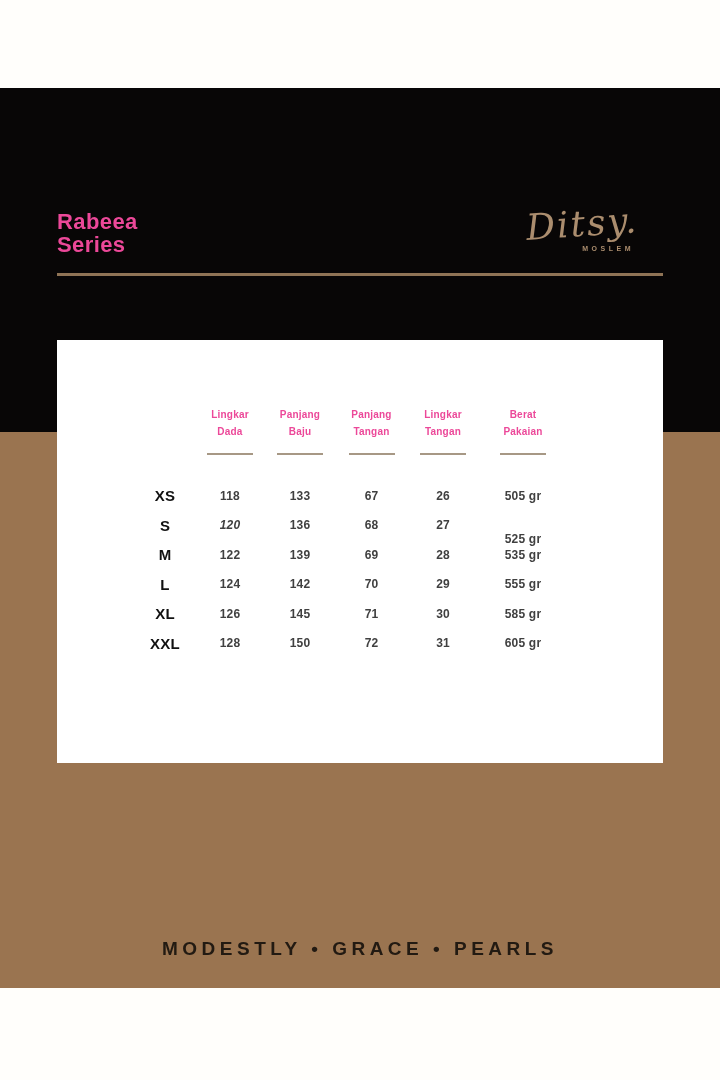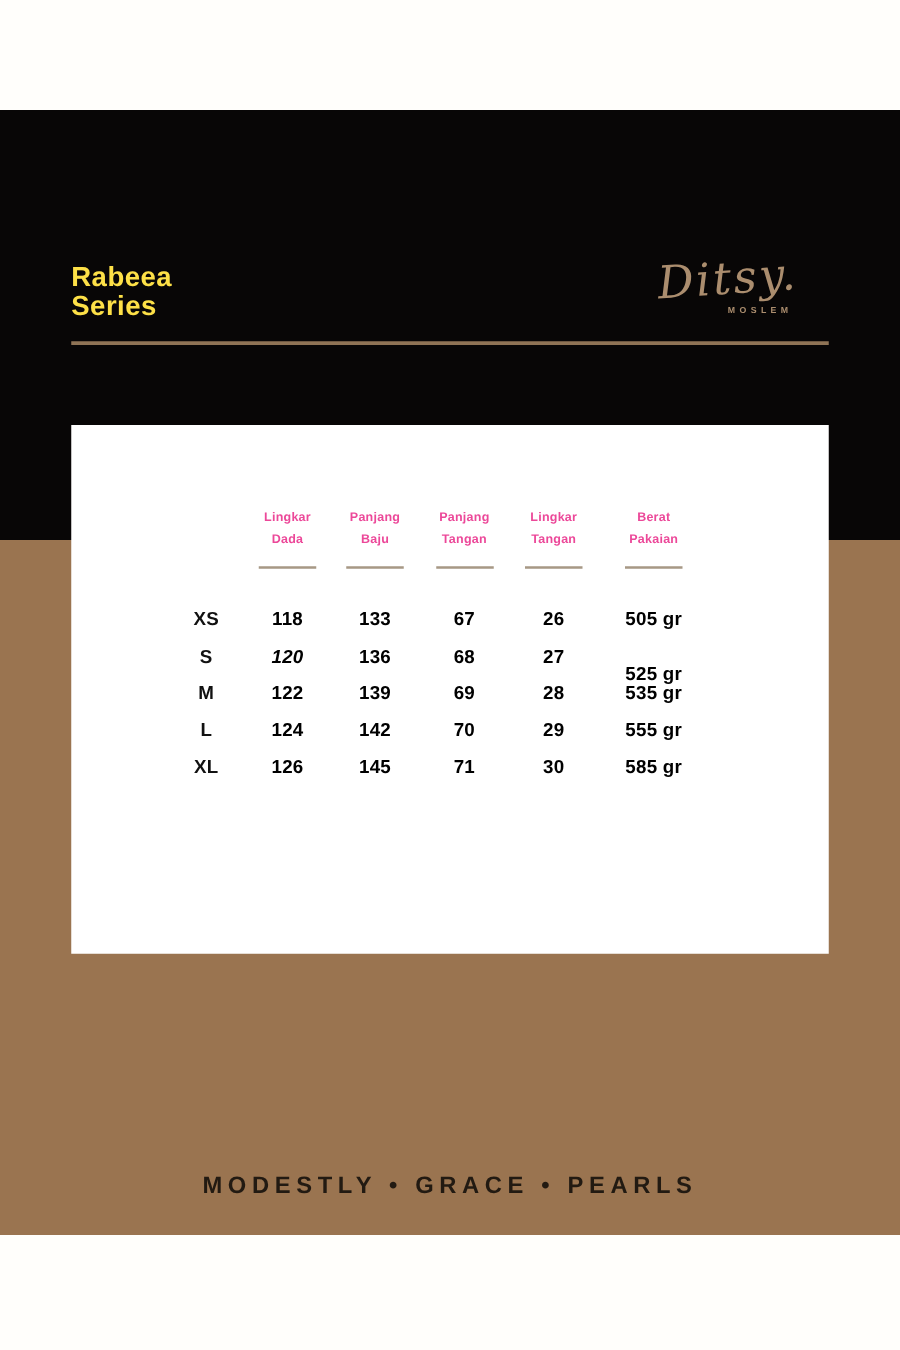--- a/index.html
+++ b/index.html
@@ -29,7 +29,7 @@
     padding: 122px 57px 0 57px;
   }
   .series-title {
-    color: #fde047;
+    color: #ec4899;
     font-size: 22px;
     line-height: 23px;
     font-weight: 600;

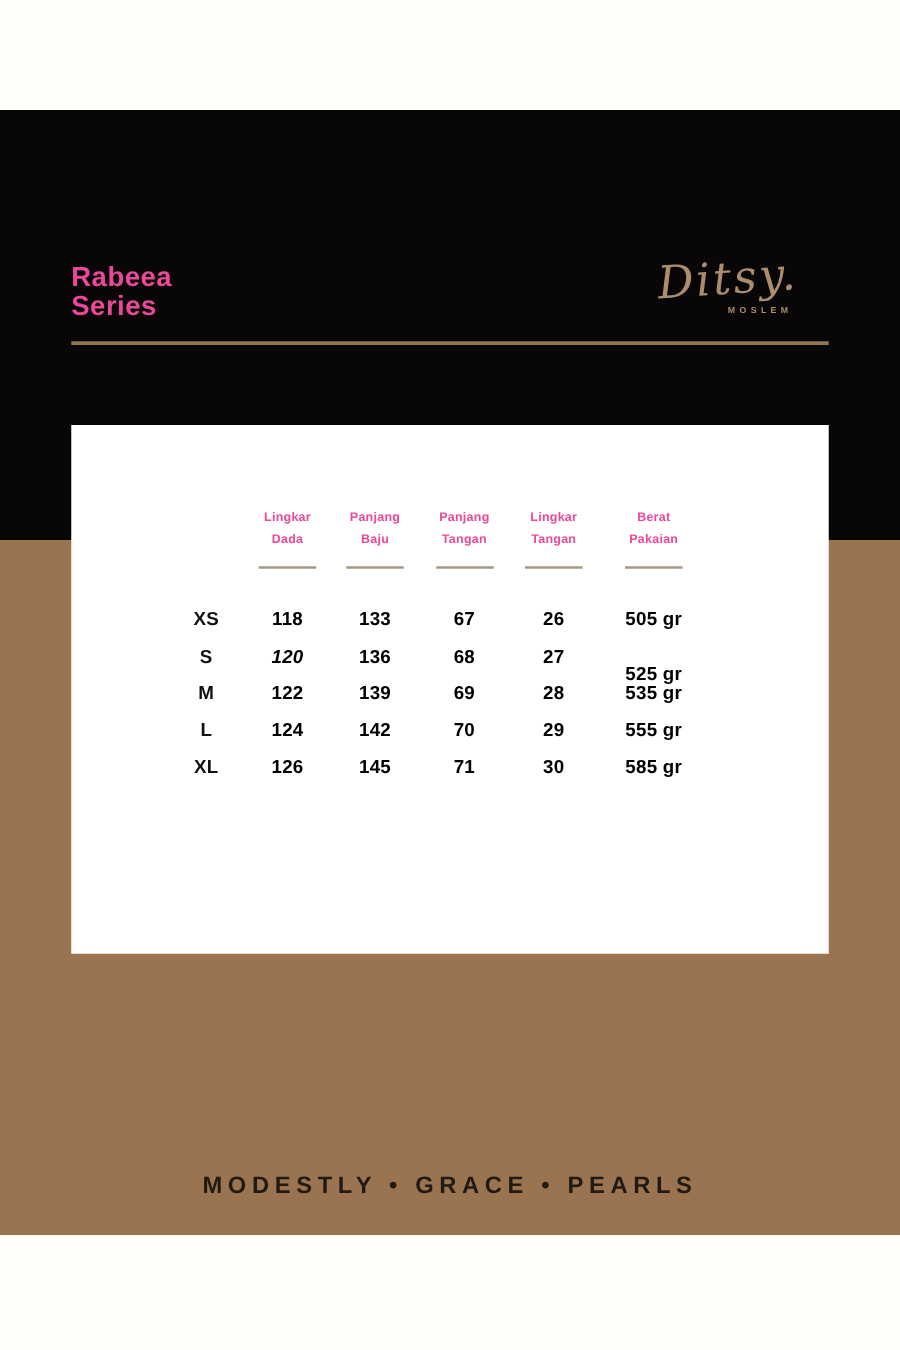--- a/index.html
+++ b/index.html
@@ -96,8 +96,8 @@
   .trow { display: flex; margin-left: 78px; height: 29.5px; align-items: center; }
   .cell {
     text-align: center;
-    color: #000000;
-    font-size: 15px;
+    color: #404040;
+    font-size: 12px;
     font-weight: 600;
     letter-spacing: 0.2px;
   }

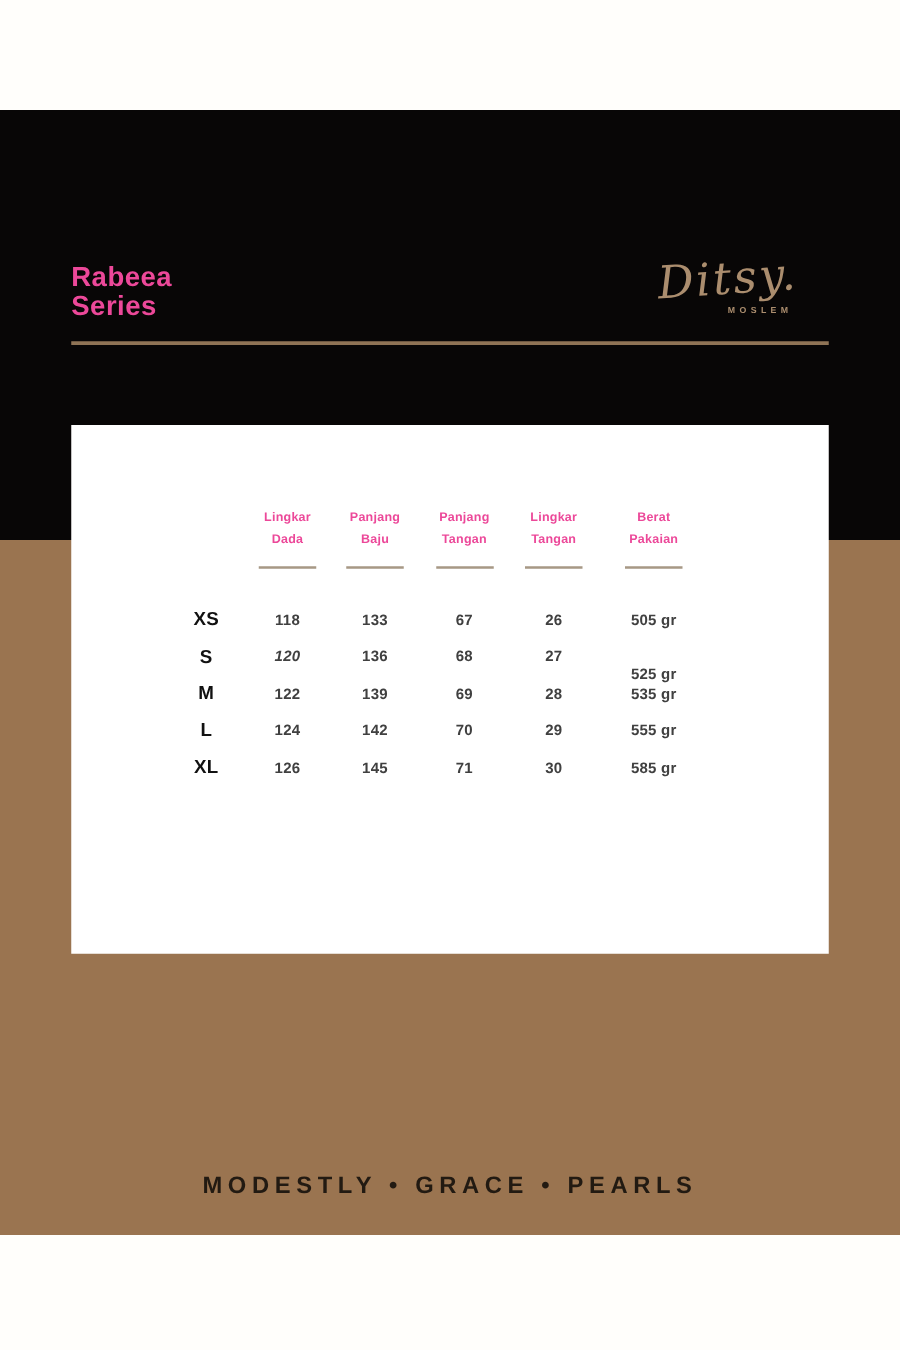--- a/index.html
+++ b/index.html
@@ -216,6 +216,14 @@
           <div class="cell" style="width: 70px;">30</div>
           <div class="cell" style="width: 90px;">585 gr</div>
         </div>
+        <div class="trow">
+          <div class="cell cell-size" style="width: 60px;">XXL</div>
+          <div class="cell" style="width: 70px;">128</div>
+          <div class="cell" style="width: 70px;">150</div>
+          <div class="cell" style="width: 73px;">72</div>
+          <div class="cell" style="width: 70px;">31</div>
+          <div class="cell" style="width: 90px;">605 gr</div>
+        </div>
       </div>
   </div>
 

